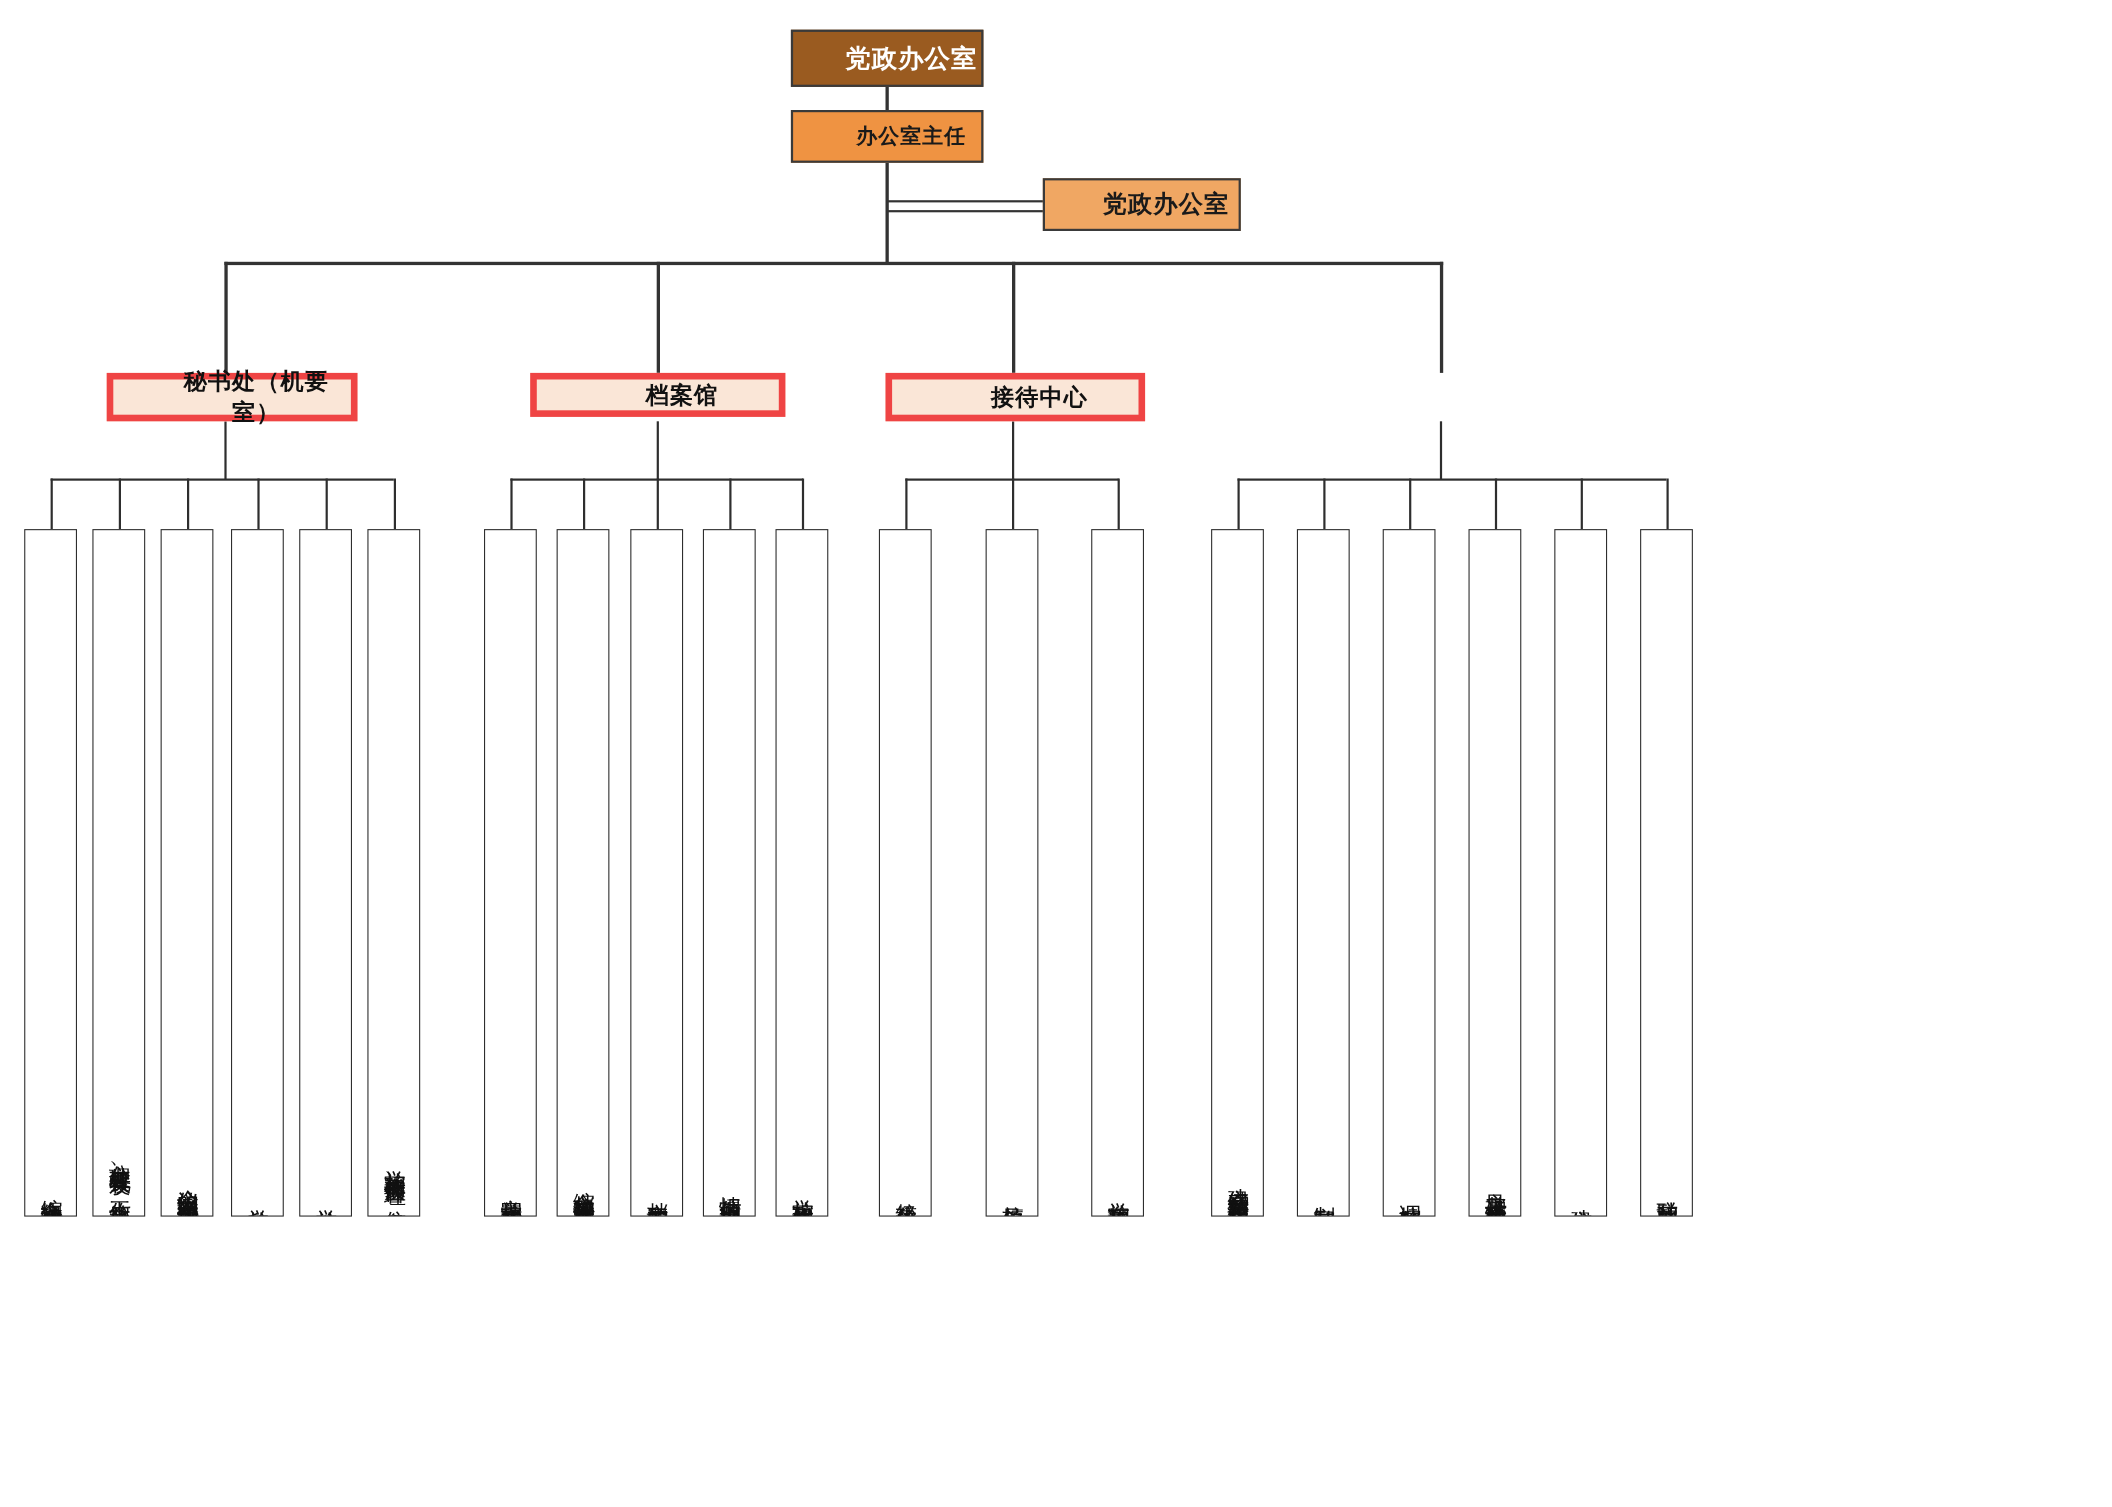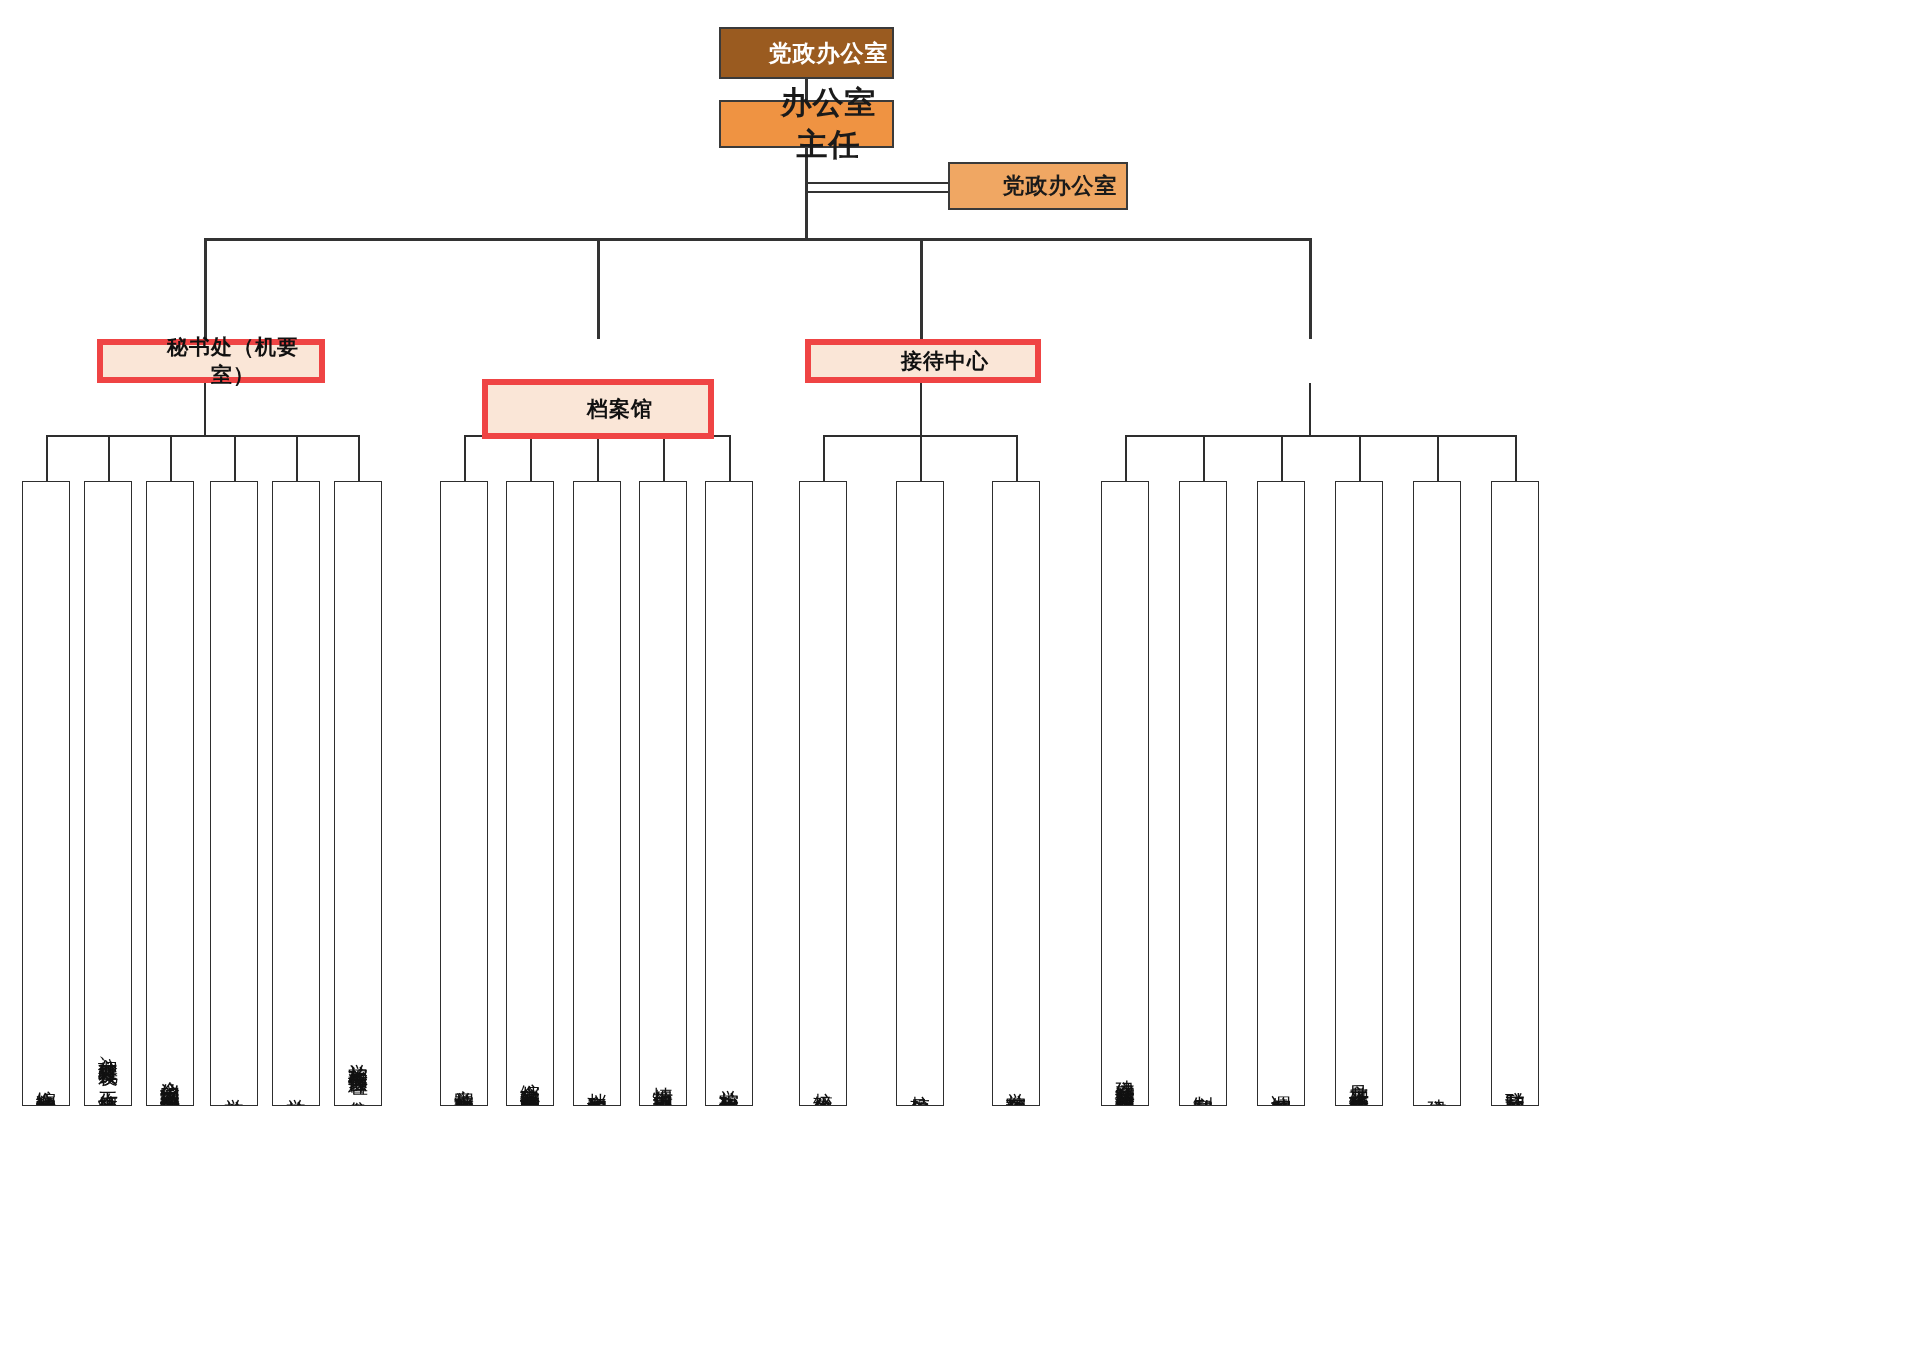--- a/index.html
+++ b/index.html
@@ -47,7 +47,7 @@
     background: #ef9342;
     color: #1a1a1a;
     font-weight: bold;
-    font-size: 31px;
+    font-size: 19px;
     letter-spacing: 1px;
   }
 

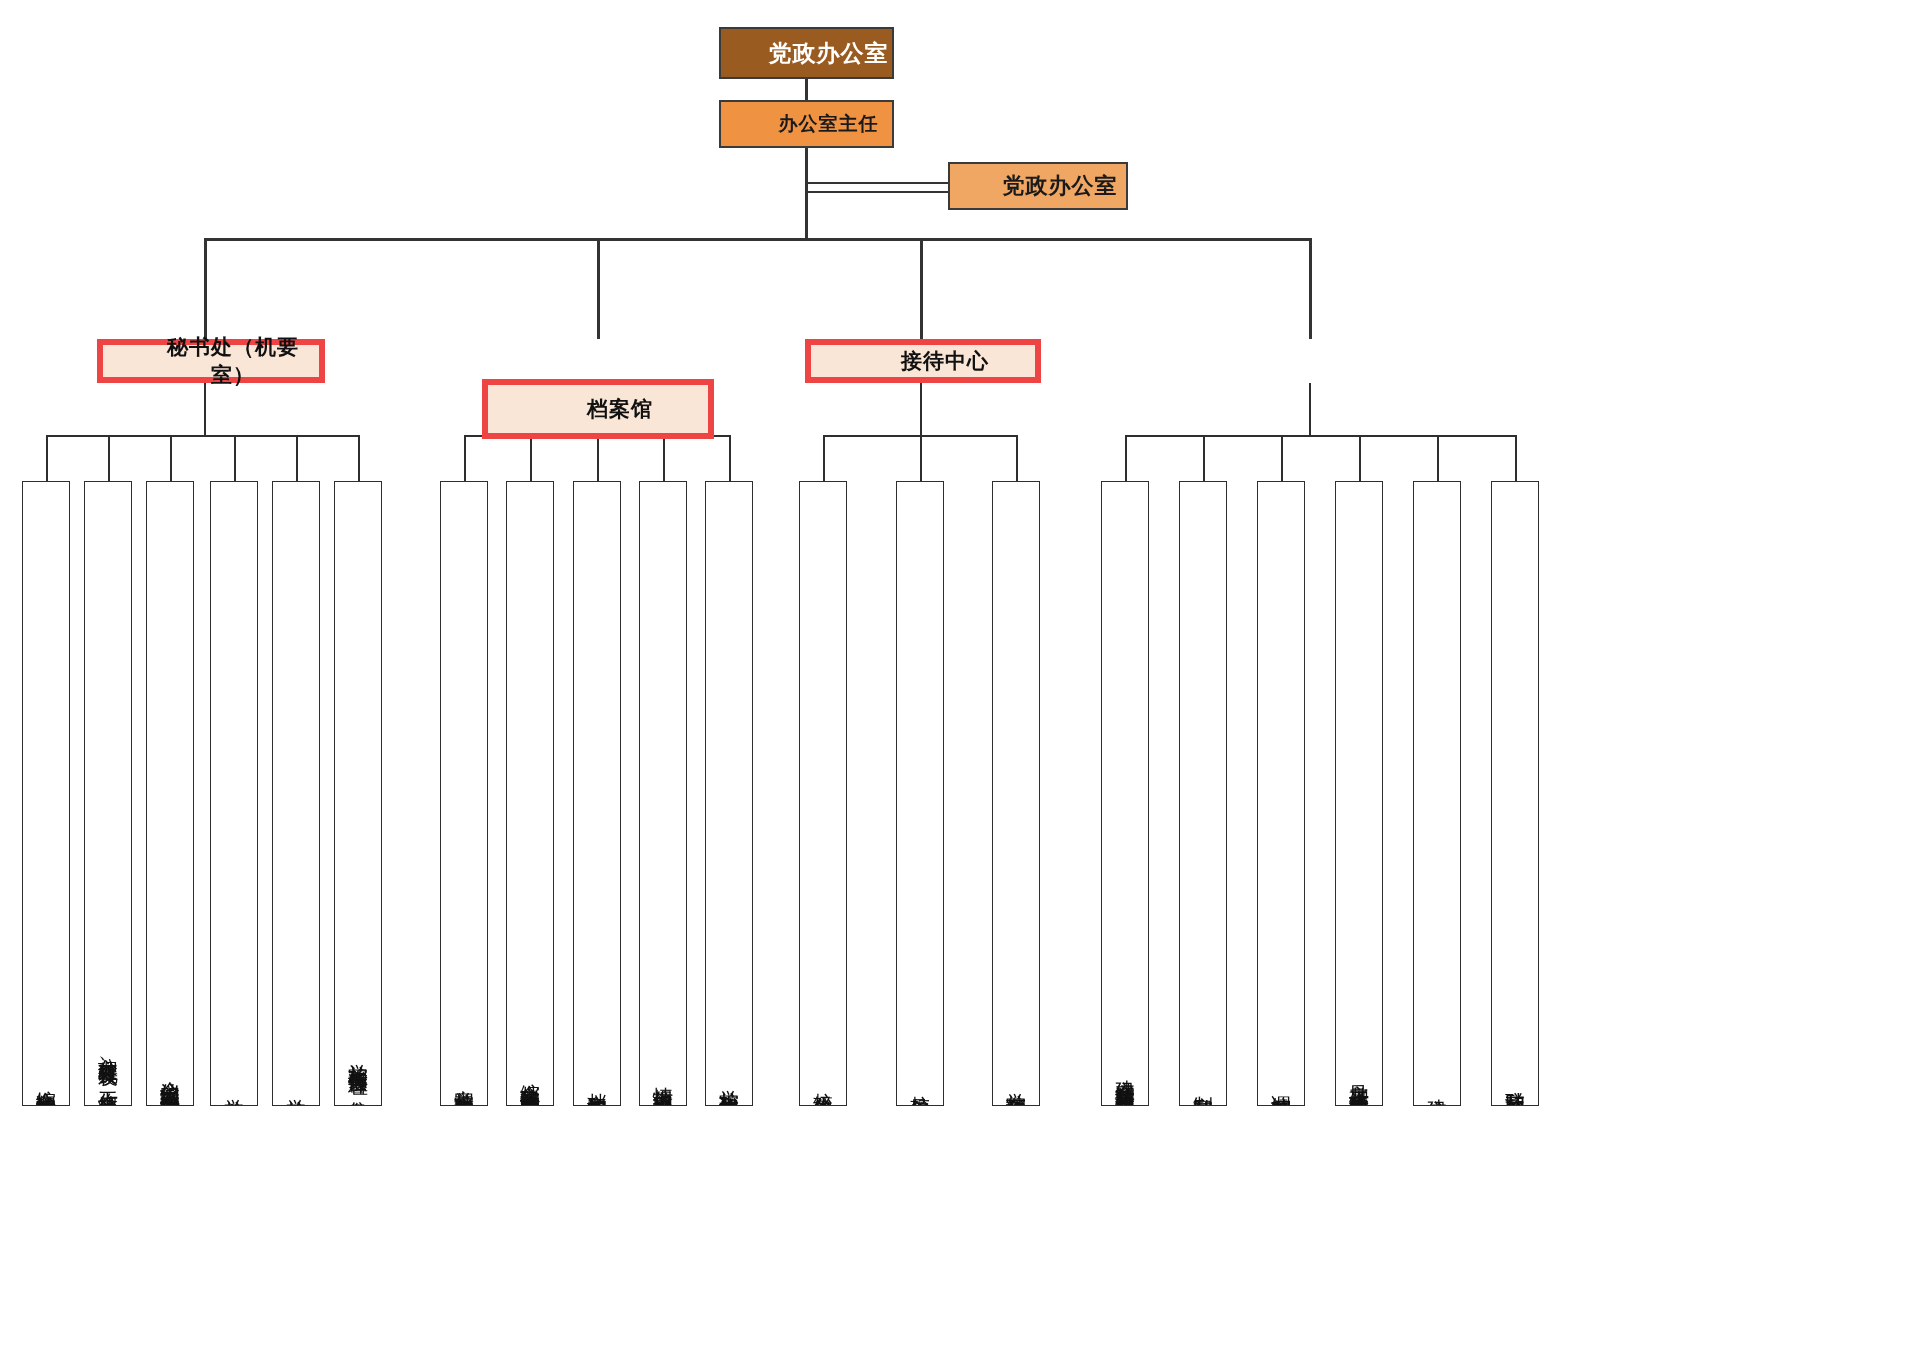--- a/index.html
+++ b/index.html
@@ -151,7 +151,7 @@
     <span>秘书处（机要室）</span>
   </div>
 
-  <div class="node dept" style="left:482px; top:339px; width:232px; height:60px;margin-top:40px;">
+  <div class="node dept" style="left:482px; top:339px; width:232px; height:40px;">
     <span>档案馆</span>
   </div>
 

